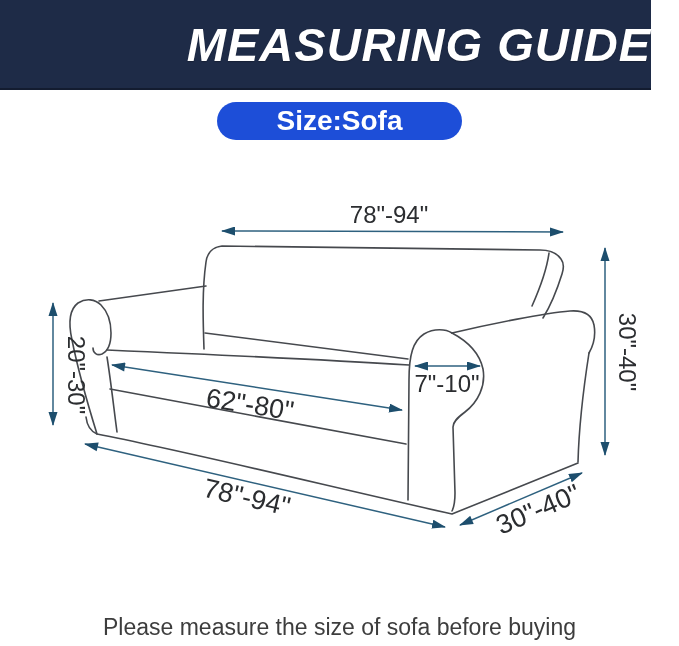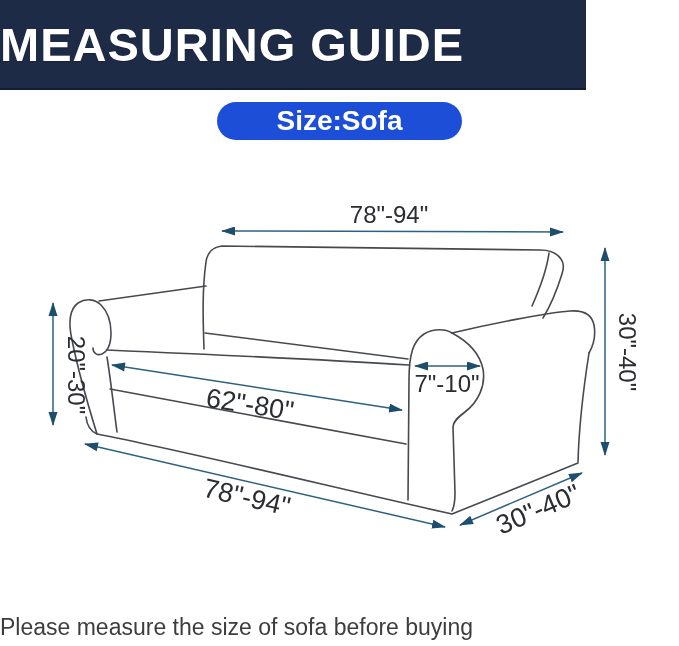--- a/index.html
+++ b/index.html
@@ -5,8 +5,8 @@
   html,body{margin:0;padding:0;width:679px;height:646px;background:#ffffff;overflow:hidden;}
   body{font-family:"Liberation Sans", sans-serif;}
   .header{
-    width:586px;height:90px;background:#1e2b47;border-bottom:2px solid #131c30;
-    display:flex;align-items:center;justify-content:flex-start;box-sizing:border-box;
+    width:651px;height:90px;background:#1e2b47;border-bottom:2px solid #131c30;
+    display:flex;align-items:center;justify-content:flex-end;box-sizing:border-box;font-style:italic;
   }
   .header h1{
     margin:0;color:#ffffff;font-size:47px;font-weight:700;letter-spacing:1px;

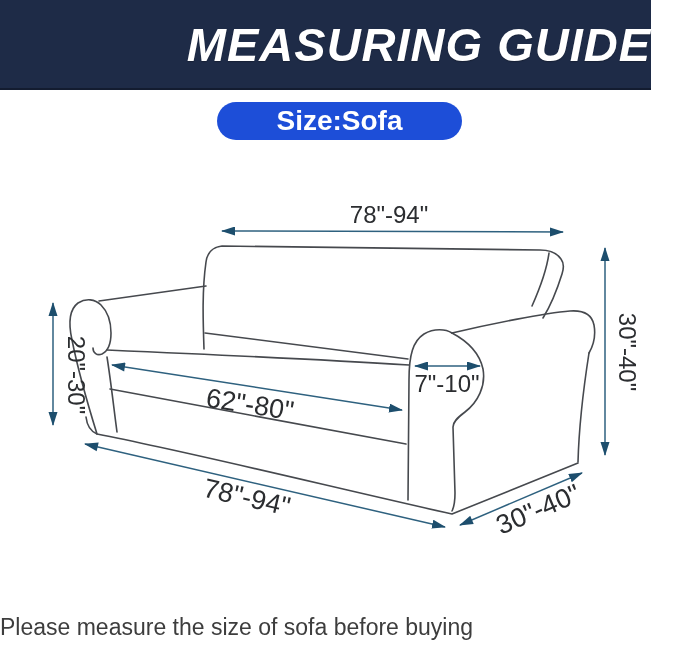--- a/index.html
+++ b/index.html
@@ -23,7 +23,7 @@
   .dim-label{fill:#2b2d30;font-family:"Liberation Sans", sans-serif;font-size:24px;}
   .dim-label.big{font-size:27px;}
   .caption{
-    margin:4px 0 0 0;color:#3d3d3d;font-size:23px;font-weight:400;
+    margin:4px 0 0 0;text-align:center;color:#3d3d3d;font-size:23px;font-weight:400;
   }
 </style>
 </head>

